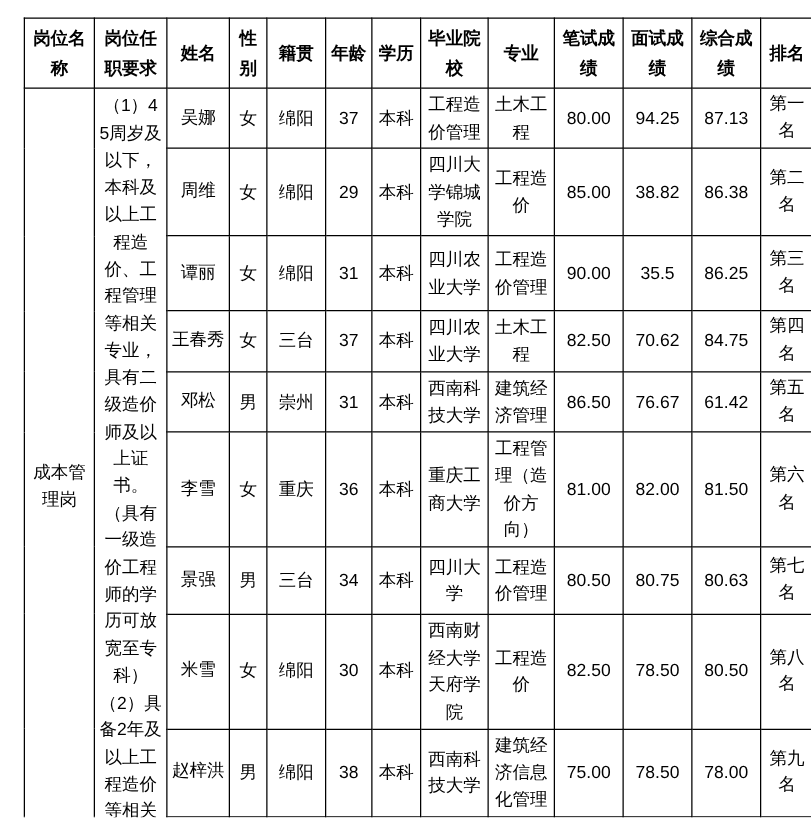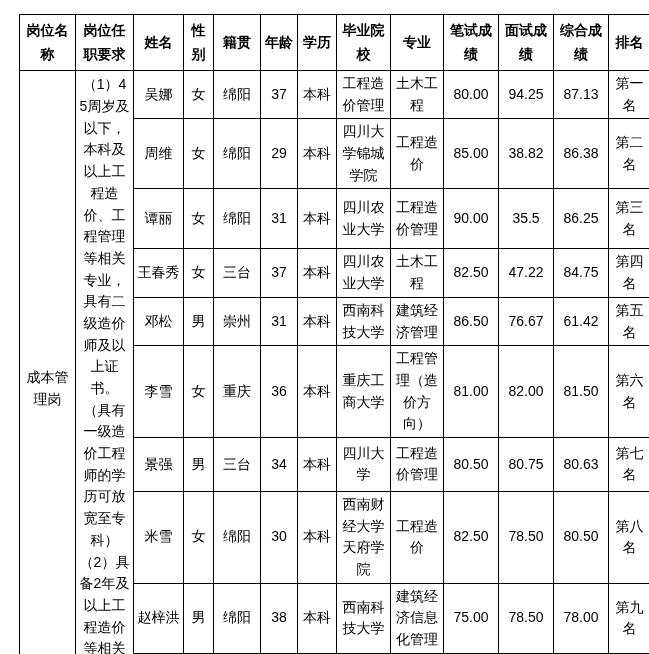--- a/index.html
+++ b/index.html
@@ -153,7 +153,7 @@
         <td>四川农业大学</td>
         <td>土木工程</td>
         <td>82.50</td>
-        <td>47.22</td>
+        <td>70.62</td>
         <td>84.75</td>
         <td class="rank-cell">第四名</td>
       </tr>

